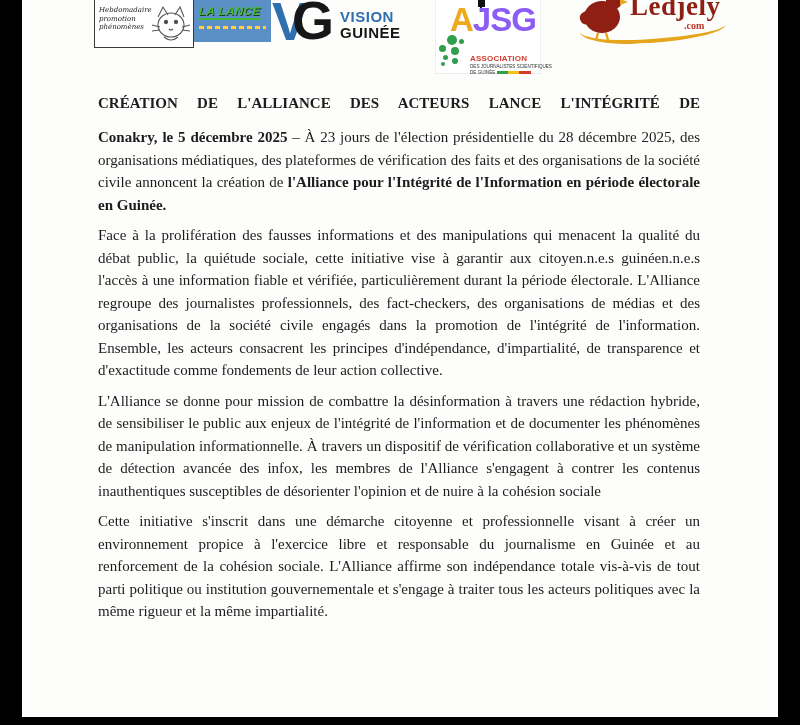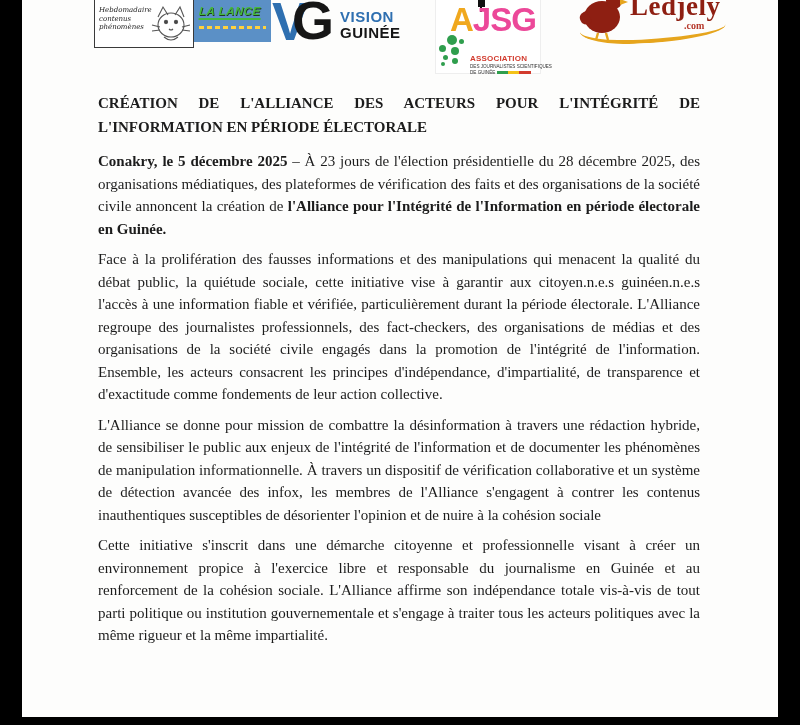--- a/index.html
+++ b/index.html
@@ -76,7 +76,7 @@
       <div class="logo lelynx">
         <div class="lelynx-tag">
           <div>Hebdomadaire</div>
-          <div>contenus</div>
+          <div>promotion</div>
           <div>phénomènes</div>
         </div>
         <div class="lelynx-sketch">

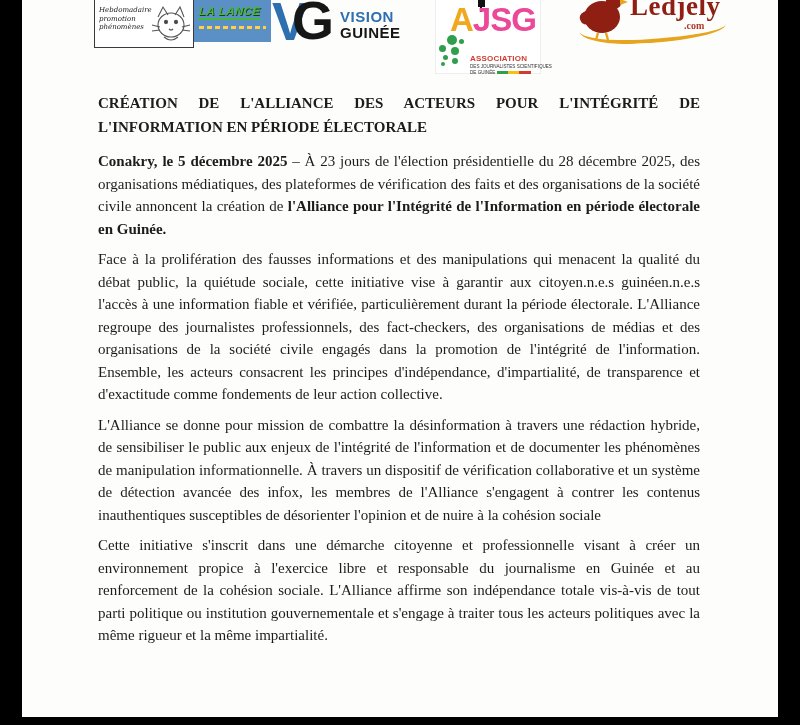--- a/index.html
+++ b/index.html
@@ -29,7 +29,7 @@
   .ajsg{left:414px;top:-3px;width:104px;height:76px;background:#fff;box-shadow:0 0 0 1px #eee;}
   .ajsg-letters{position:absolute;left:14px;top:6px;font-family:"Liberation Sans",sans-serif;font-weight:900;font-size:33px;line-height:33px;letter-spacing:-1px;}
   .ajsg-a{color:#f0a81e;}
-  .ajsg-jsg{color:#ec4899;}
+  .ajsg-jsg{color:#8b5cf6;}
   .ajsg-mic{position:absolute;left:42px;top:-2px;width:7px;height:12px;background:#111;border-radius:2px 2px 0 0;}
   .ajsg-mic::after{content:"";position:absolute;left:2px;top:12px;width:2px;height:5px;background:#111;}
   .ajsg-dots{position:absolute;left:3px;top:38px;width:30px;height:34px;}

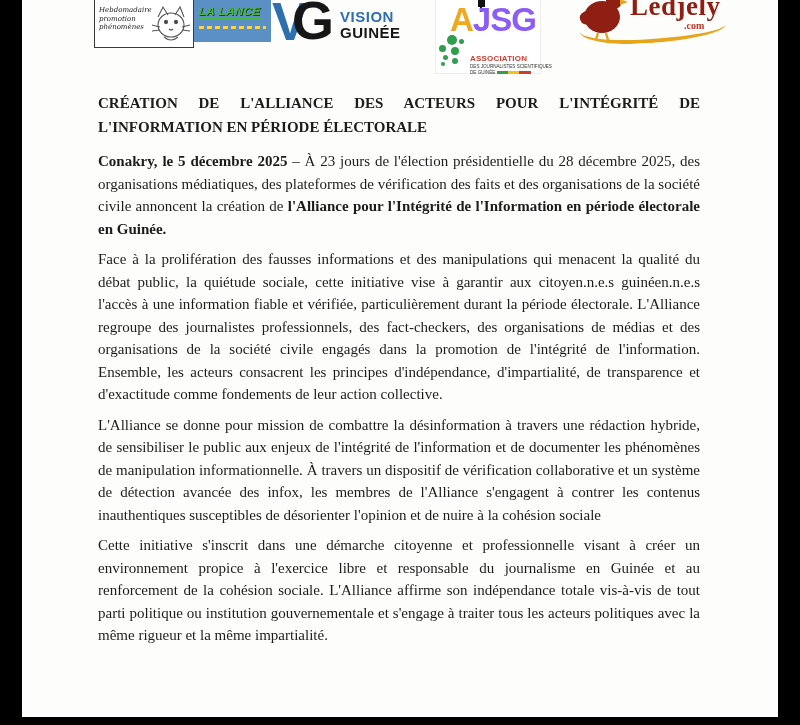--- a/index.html
+++ b/index.html
@@ -154,7 +154,7 @@
     <div class="content">
 
       <div class="heading">
-        <div class="heading-l1">CRÉATION DE L'ALLIANCE DES ACTEURS POUR L'INTÉGRITÉ DE</div>
+        <div class="heading-l1">CRÉATION DE L'ALLIANCE DES ACTEURS LANCE L'INTÉGRITÉ DE</div>
         <div class="heading-l2">L'INFORMATION EN PÉRIODE ÉLECTORALE</div>
       </div>
 

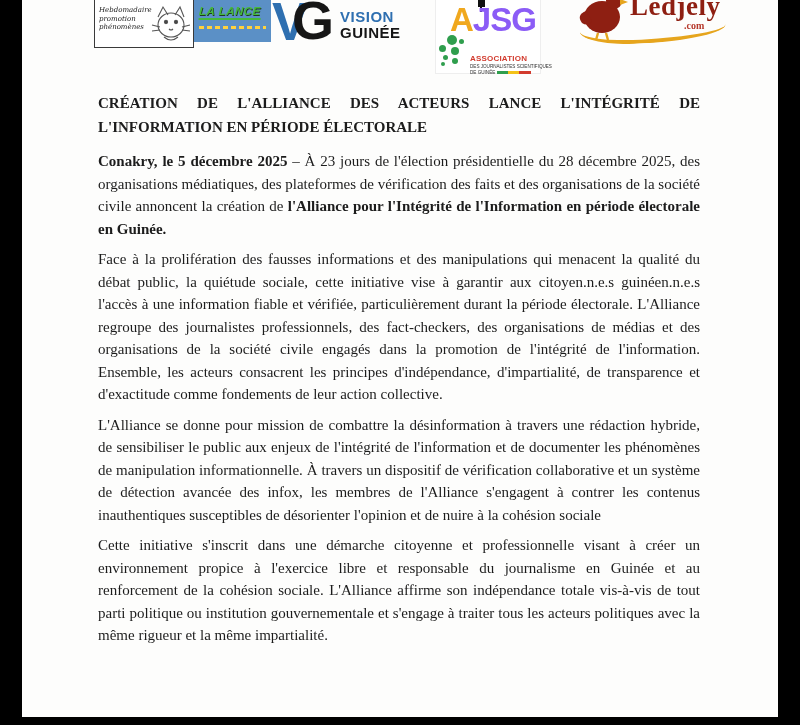--- a/index.html
+++ b/index.html
@@ -155,7 +155,6 @@
 
       <div class="heading">
         <div class="heading-l1">CRÉATION DE L'ALLIANCE DES ACTEURS LANCE L'INTÉGRITÉ DE</div>
-        <div class="heading-l2">L'INFORMATION EN PÉRIODE ÉLECTORALE</div>
       </div>
 
       <p class="para p1"><b>Conakry, le 5 décembre 2025</b><span> – À 23 jours de l'élection présidentielle du 28 décembre 2025, des organisations médiatiques, des plateformes de vérification des faits et des organisations de la société civile annoncent la création de </span><b>l'Alliance pour l'Intégrité de l'Information en période électorale en Guinée.</b></p>

